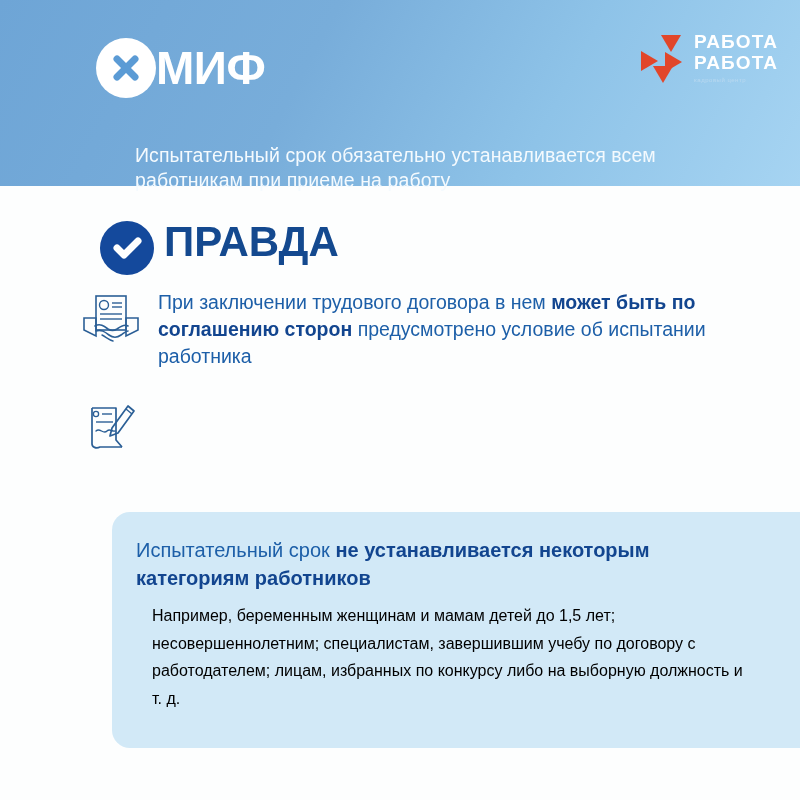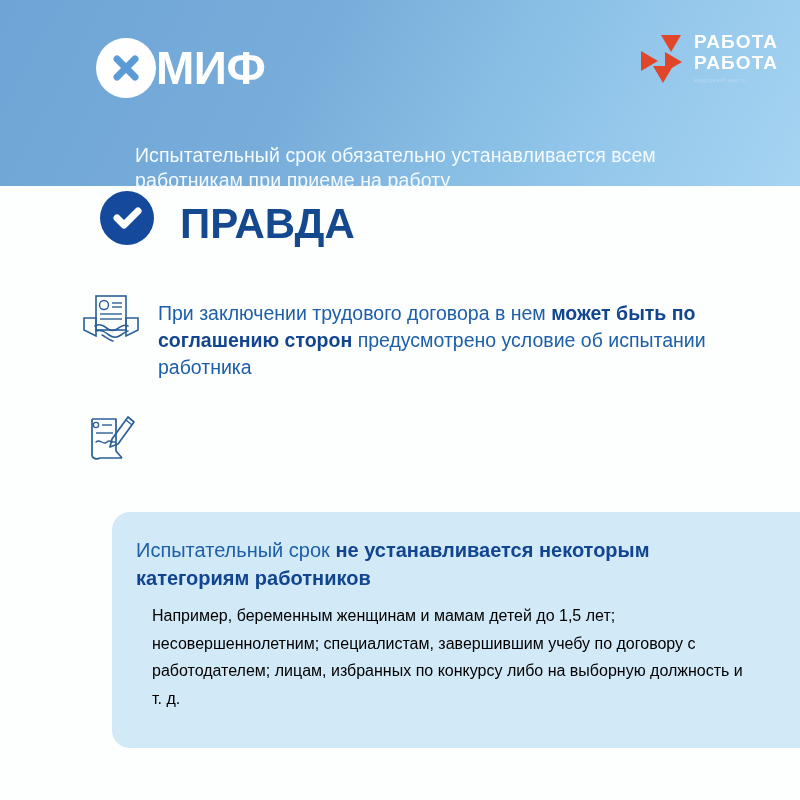--- a/index.html
+++ b/index.html
@@ -130,10 +130,10 @@
   .truth-row {
     position: absolute;
     left: 100px;
-    top: 191px;
-    display: flex;
-    align-items: flex-end;
-    gap: 26px;
+    top: 221px;
+    display: flex;
+    align-items: flex-start;
+    gap: 10px;
   }
   .check-badge {
     width: 54px;

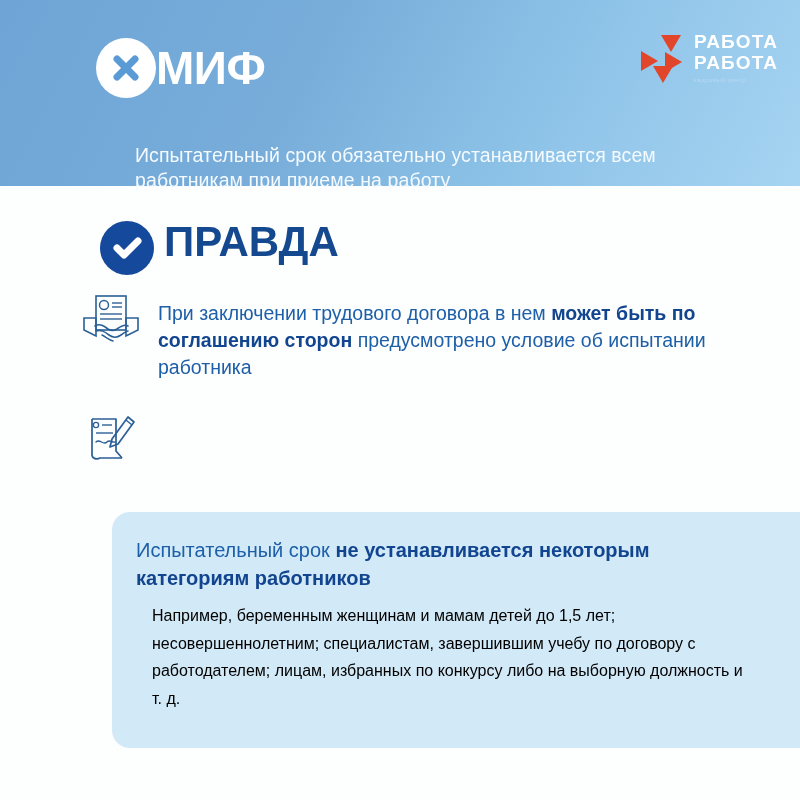--- a/index.html
+++ b/index.html
@@ -178,7 +178,6 @@
     line-height: 27px;
     padding-top: 1px;
     max-width: 600px;
-    margin-top: 11px;
   }
   .fact-text b {
     color: #12458f;

